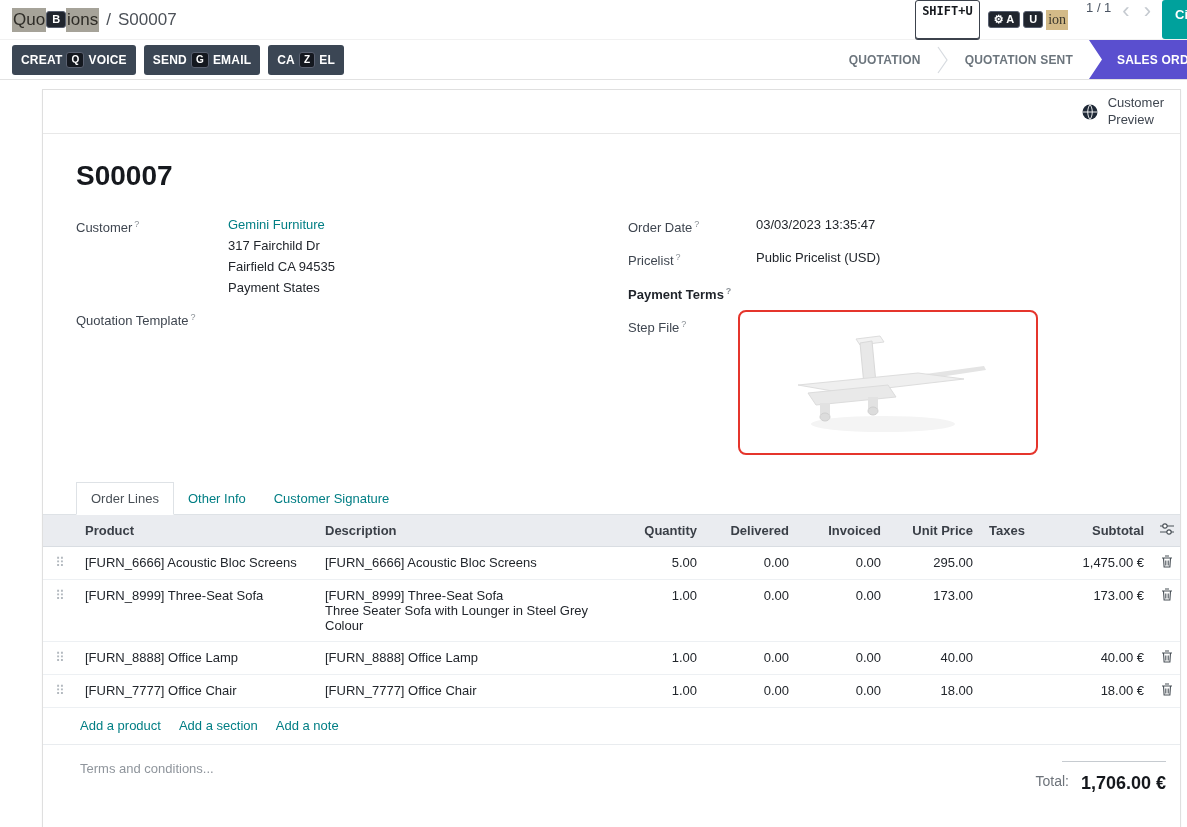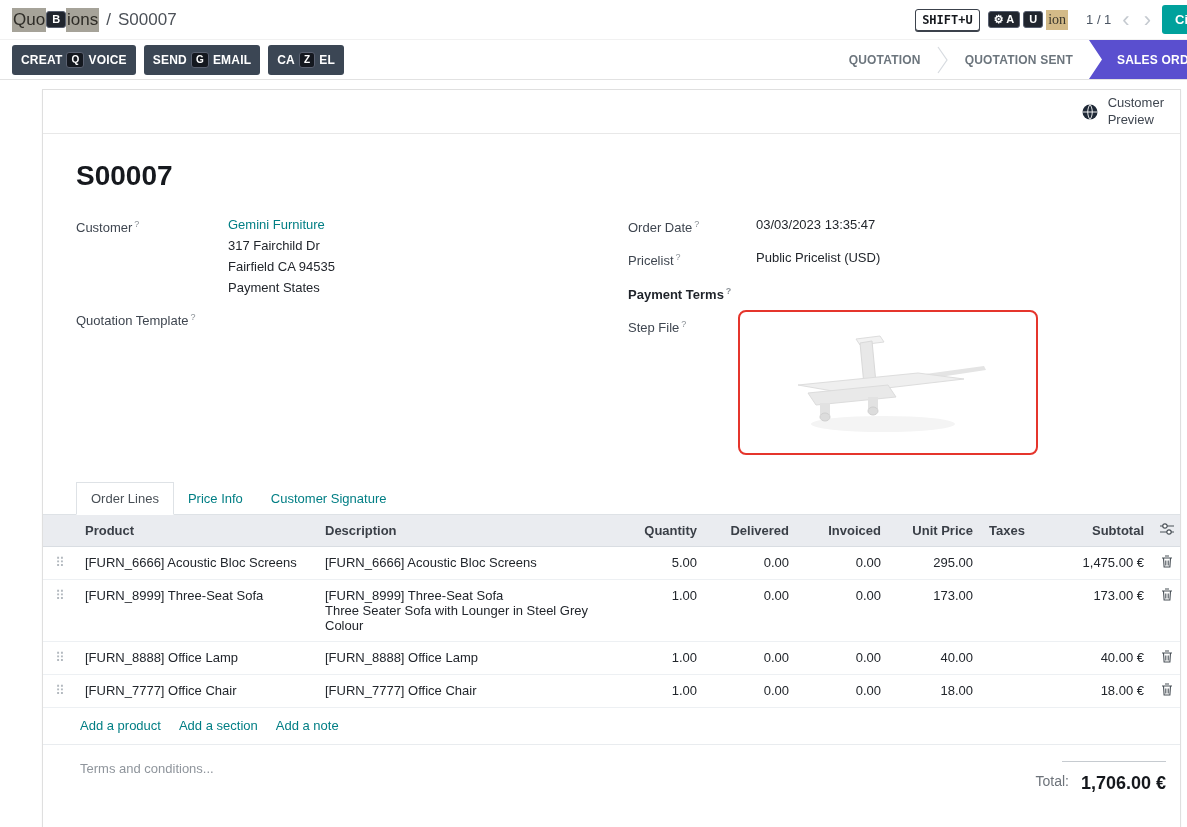--- a/index.html
+++ b/index.html
@@ -13,7 +13,7 @@
   .bc-parent { cursor:pointer; display:inline-flex; align-items:center; }
   .hl { background:var(--highlight-gray,#a6a399); color:#2e2c27; padding:2px 1px; }
   .kbd { background:var(--badge-bg,#20252e); color:#fff; font-size:11px; font-weight:700; padding:2px 5px; border-radius:3px; border:1px solid #596070; display:inline-block; line-height:1; }
-  .nav-right { display:flex; align-items:center; gap:8px; height:100%; }
+  .nav-right { display:flex; gap:8px; height:100%; }
   .keycap { font-family:"DejaVu Sans Mono", monospace; font-size:12px; font-weight:700; color:#15181d; background:#fff; border:1px solid #3c424c; border-radius:3px; padding:3px 6px; box-shadow:0 1px 0 #3c424c; }
   .action-group { display:flex; align-items:center; gap:3px; cursor:pointer; }
   .hl-tan { background:var(--highlight-tan,#d3ba88); color:#3a362d; font-size:14px; padding:2px 2px;font-family:Liberation Serif, serif; }

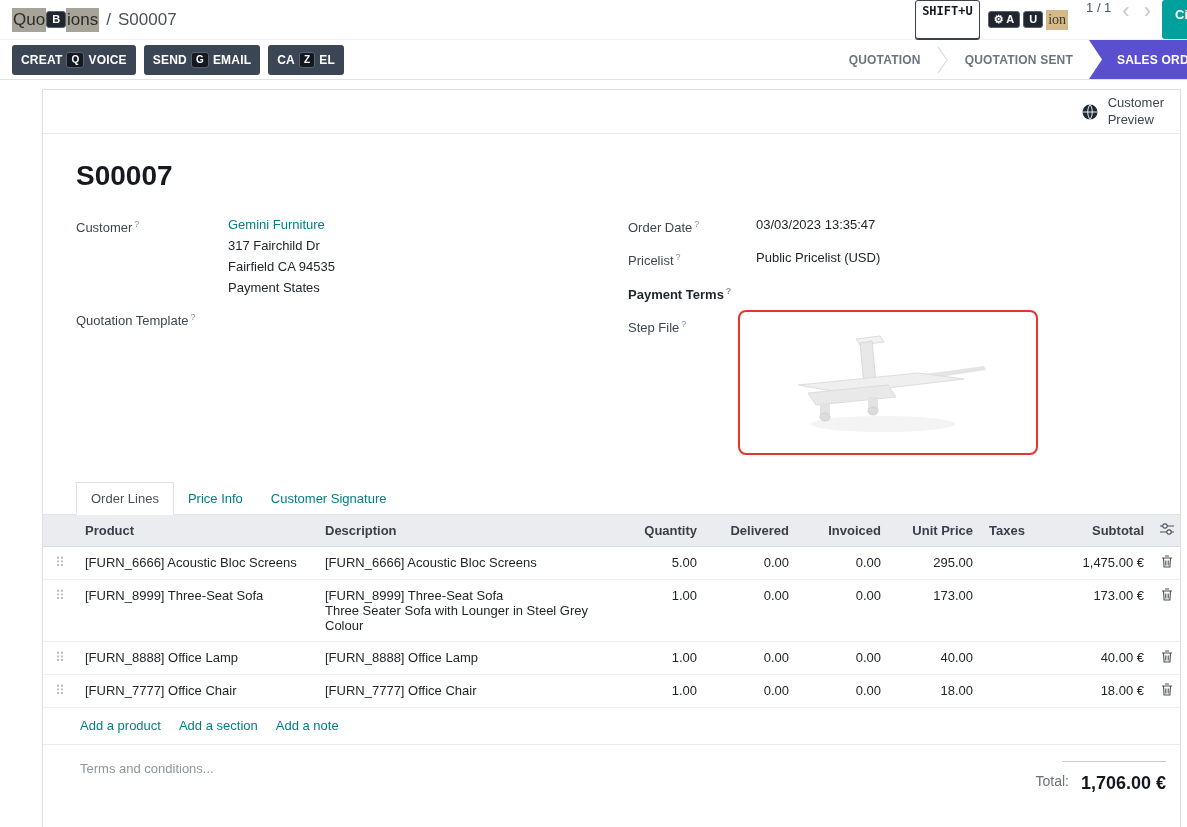--- a/index.html
+++ b/index.html
@@ -208,7 +208,7 @@
 
       <div class="tabs">
         <span class="tab active">Order Lines</span>
-        <span class="tab">Price Info</span>
+        <span class="tab">Other Info</span>
         <span class="tab">Customer Signature</span>
       </div>
 

